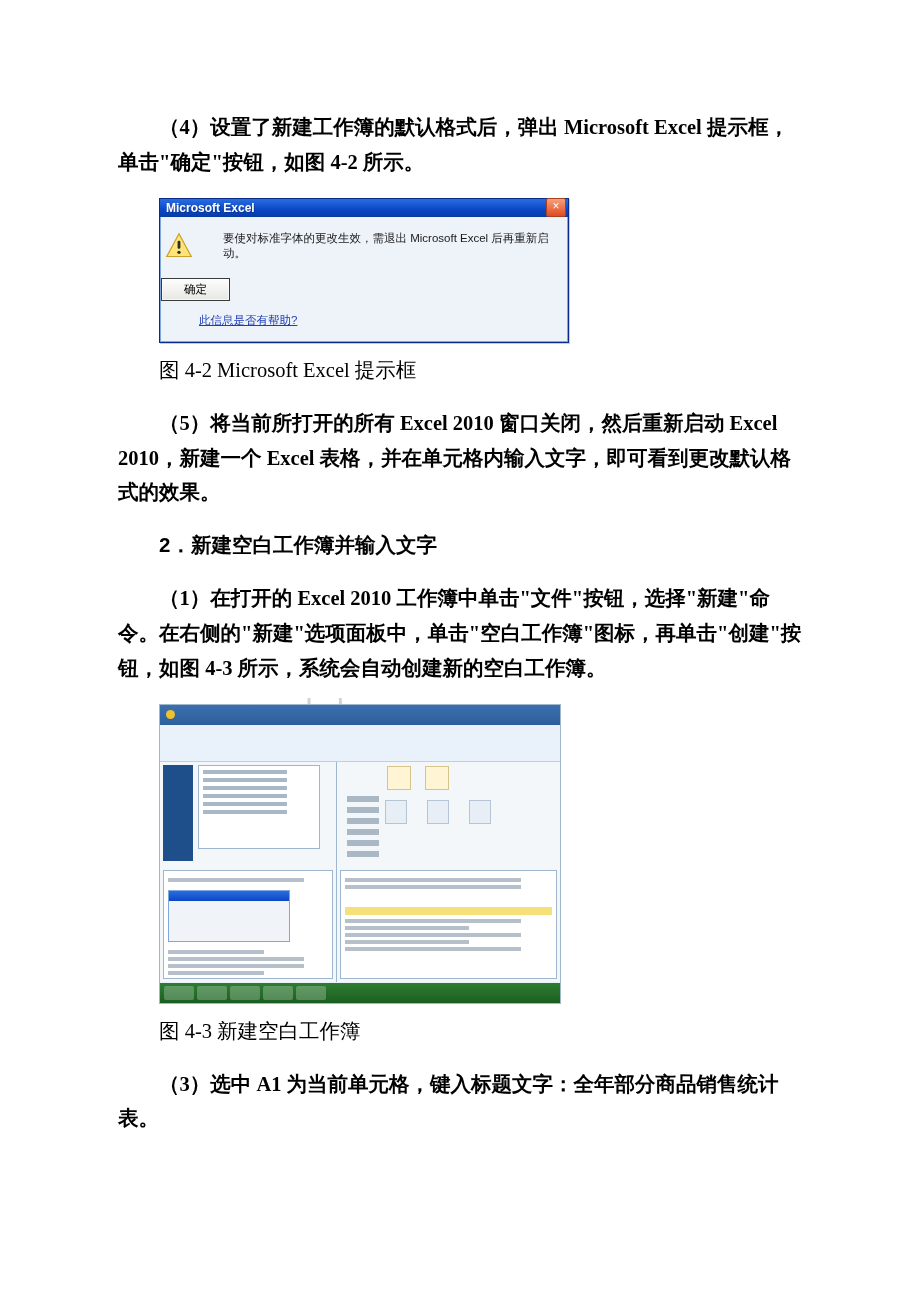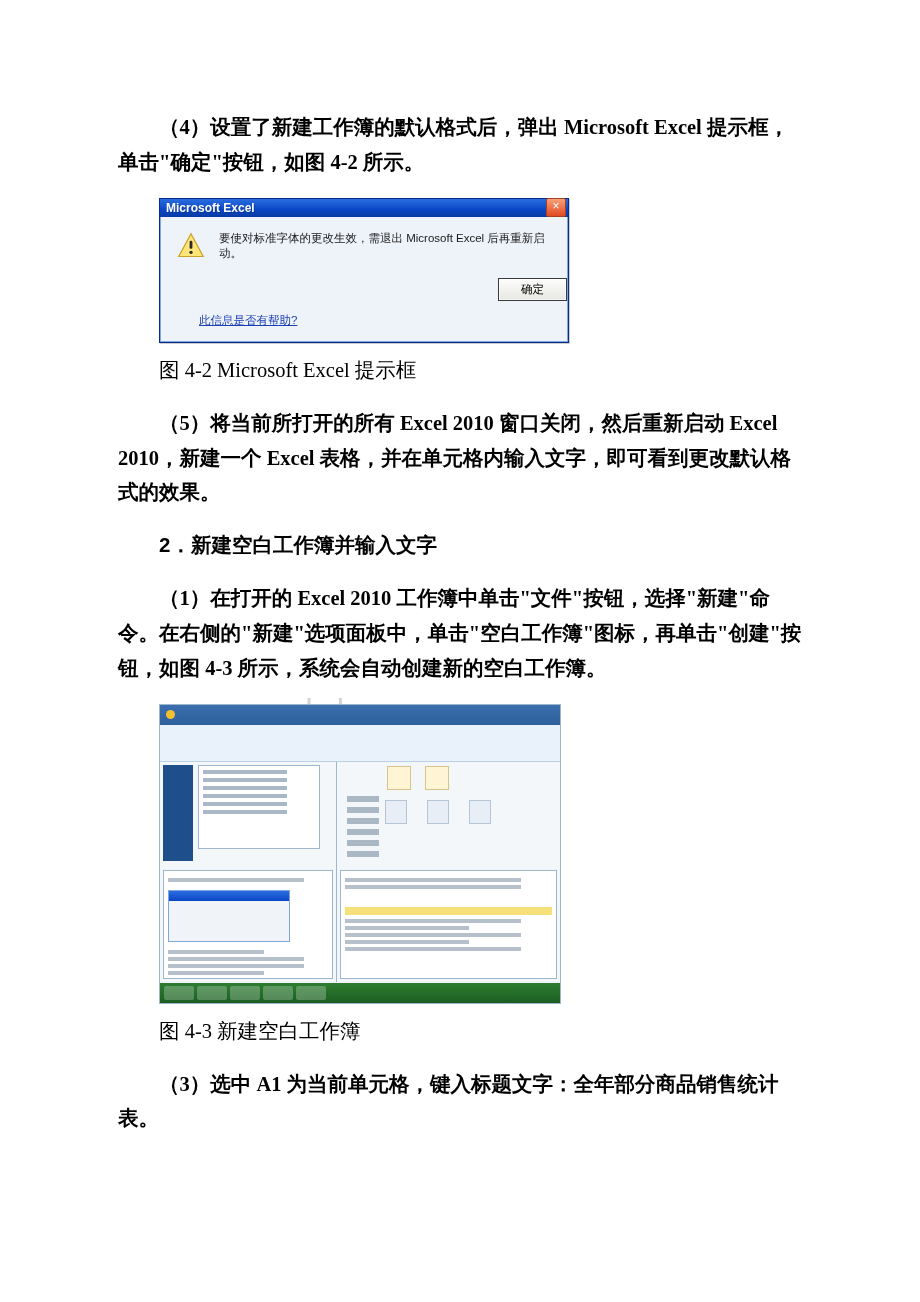--- a/index.html
+++ b/index.html
@@ -76,8 +76,8 @@
   .dialog .body .msgrow {
     display: flex;
     align-items: center;
-    gap: 14px;
-    padding: 14px 16px 8px 16px;
+    gap: 30px;
+    padding: 14px 16px 8px 4px;
     font-size: 11.5px;
     color: #1a1a1a;
     text-indent: 0;

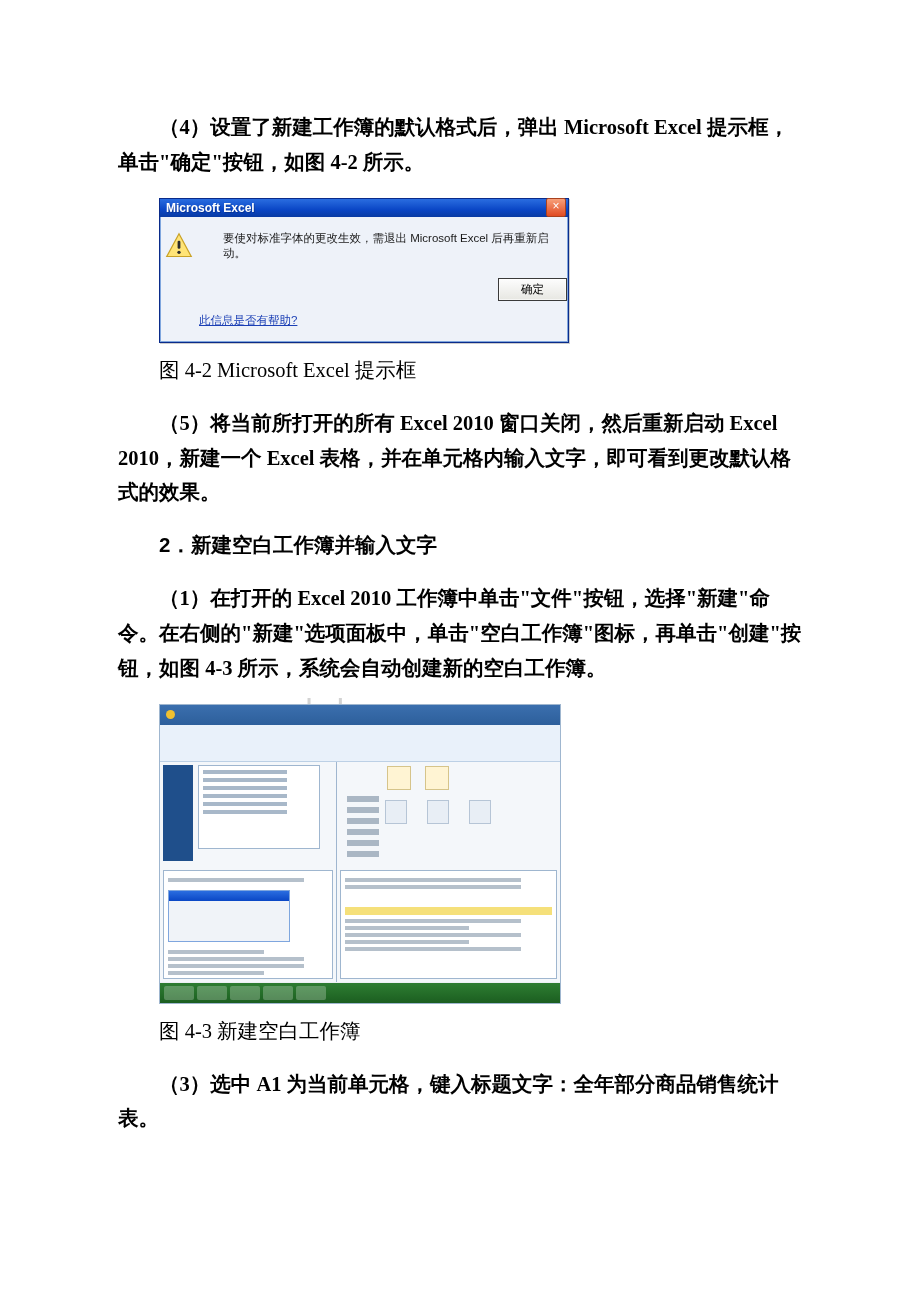--- a/index.html
+++ b/index.html
@@ -90,7 +90,7 @@
   }
   .warn-icon svg { display: block; }
   .dialog .okrow {
-    text-align: right;
+    text-align: left;
     padding: 0 0 8px 0;
   }
   .dialog .okbtn {

